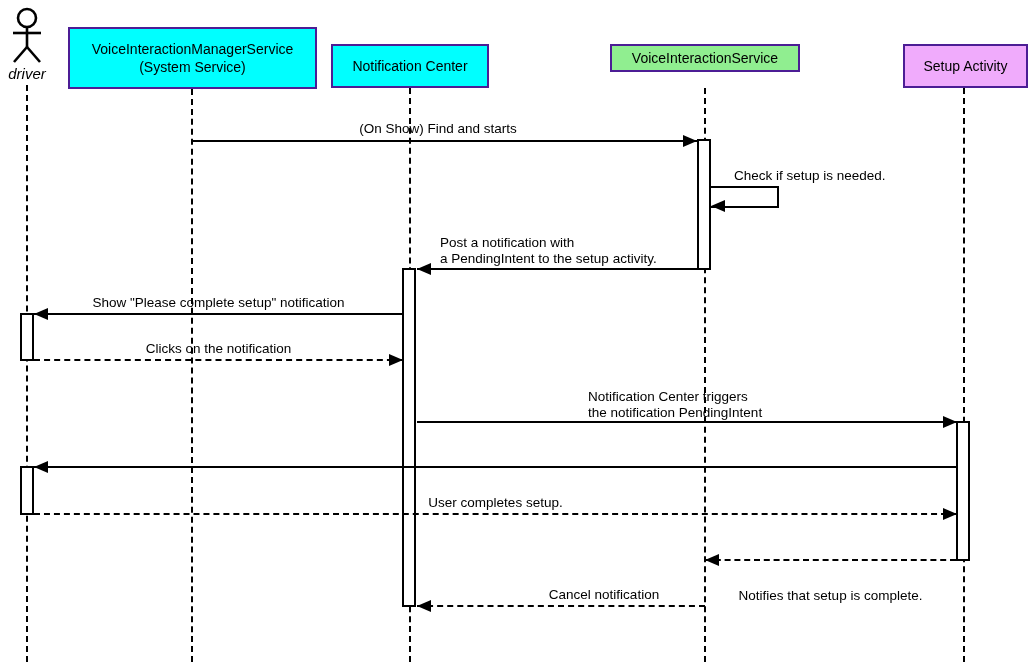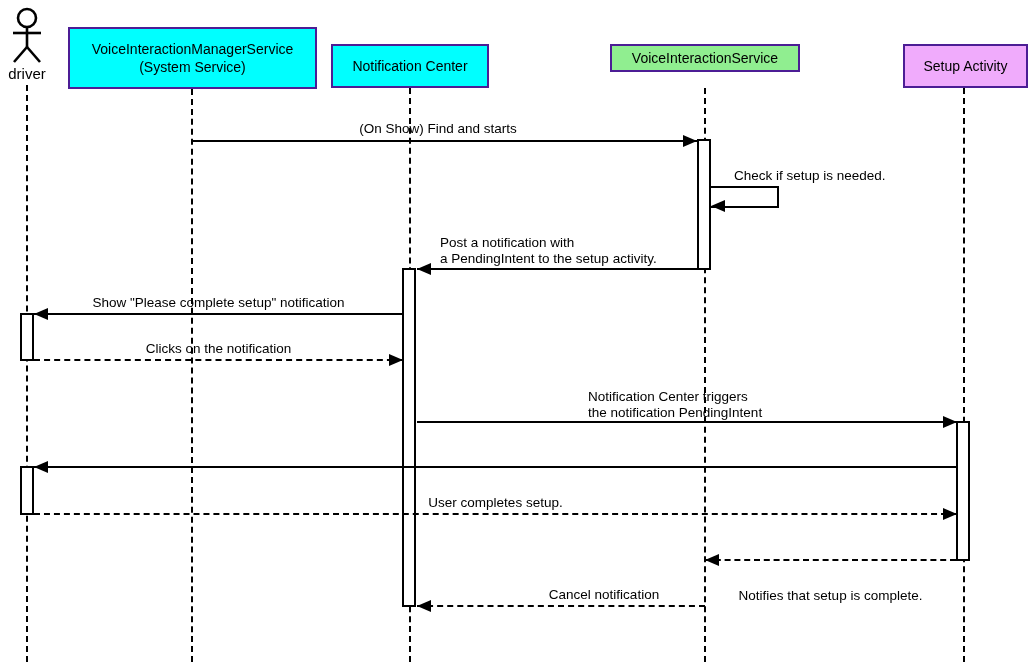--- a/index.html
+++ b/index.html
@@ -59,7 +59,7 @@
 
 <div class="diagram">
 
-  <div class="actor" style="left:0px; top:6px;">
+  <div class="actor" style="left:0px; top:6px;font-style:italic;">
     <svg width="40" height="58" viewBox="0 0 40 58">
       <circle cx="20" cy="12" r="9" fill="none" stroke="#000" stroke-width="2.6"></circle>
       <line x1="20" y1="21" x2="20" y2="41" stroke="#000" stroke-width="2.6"></line>

